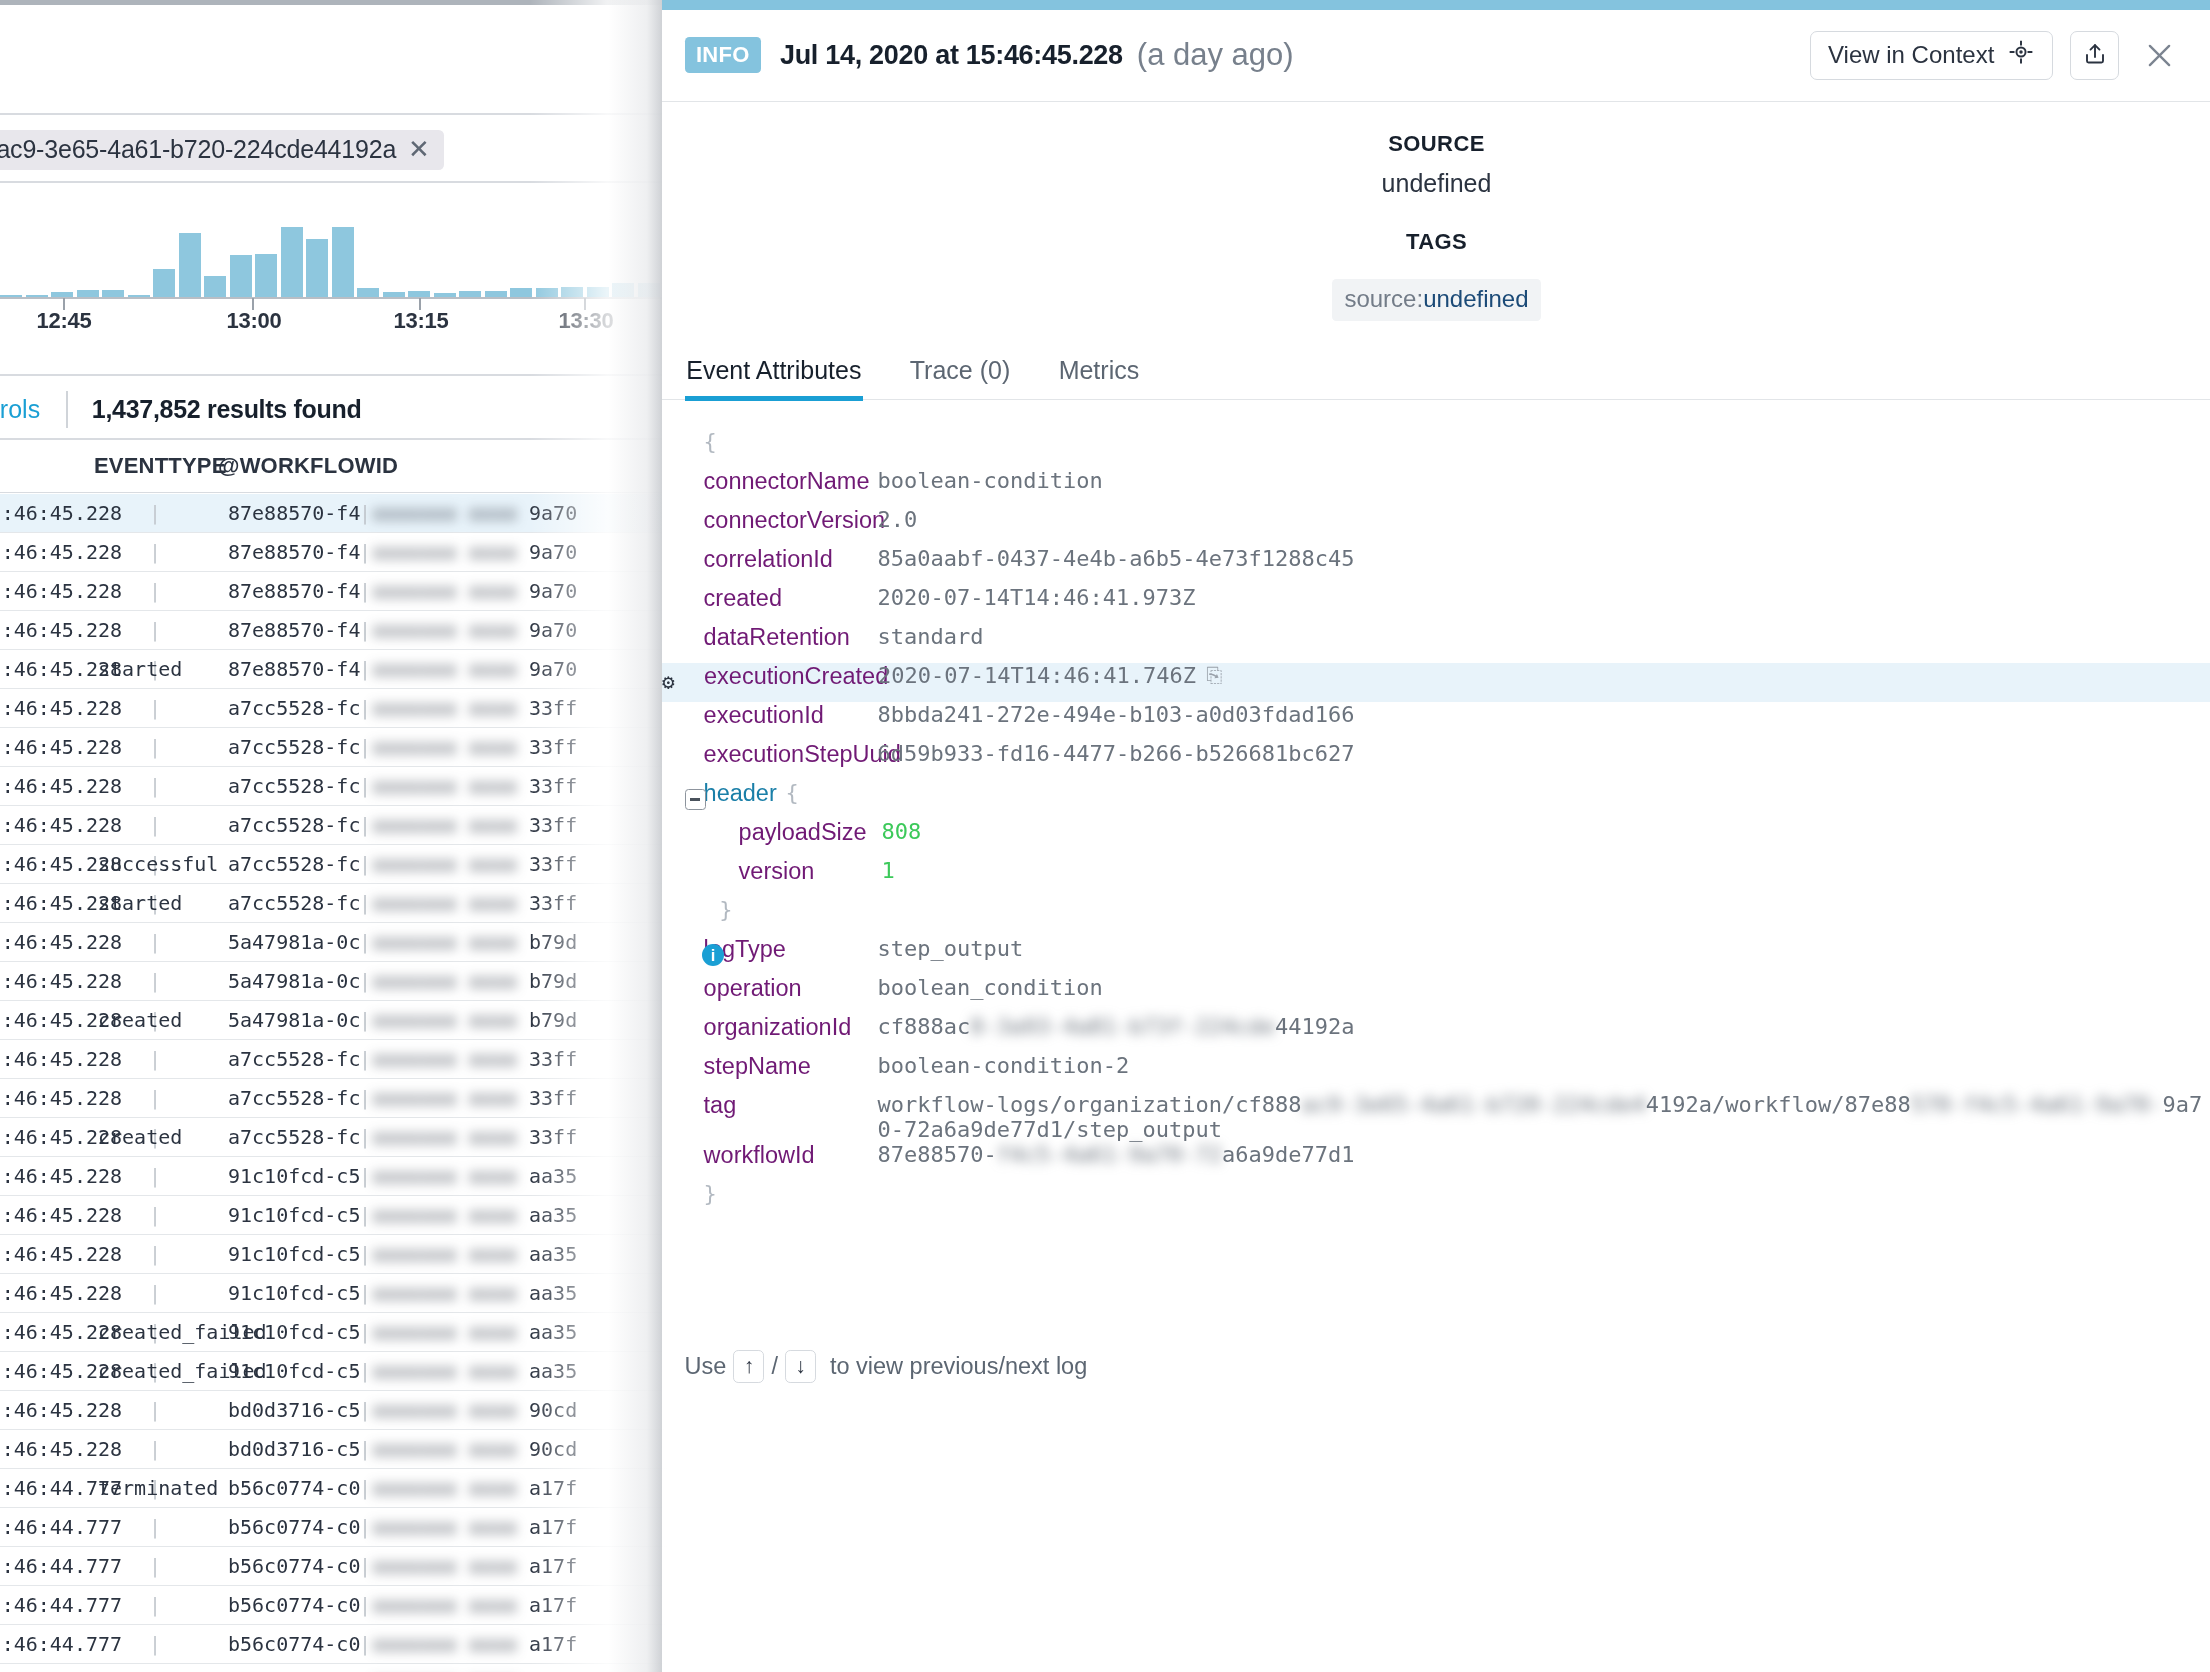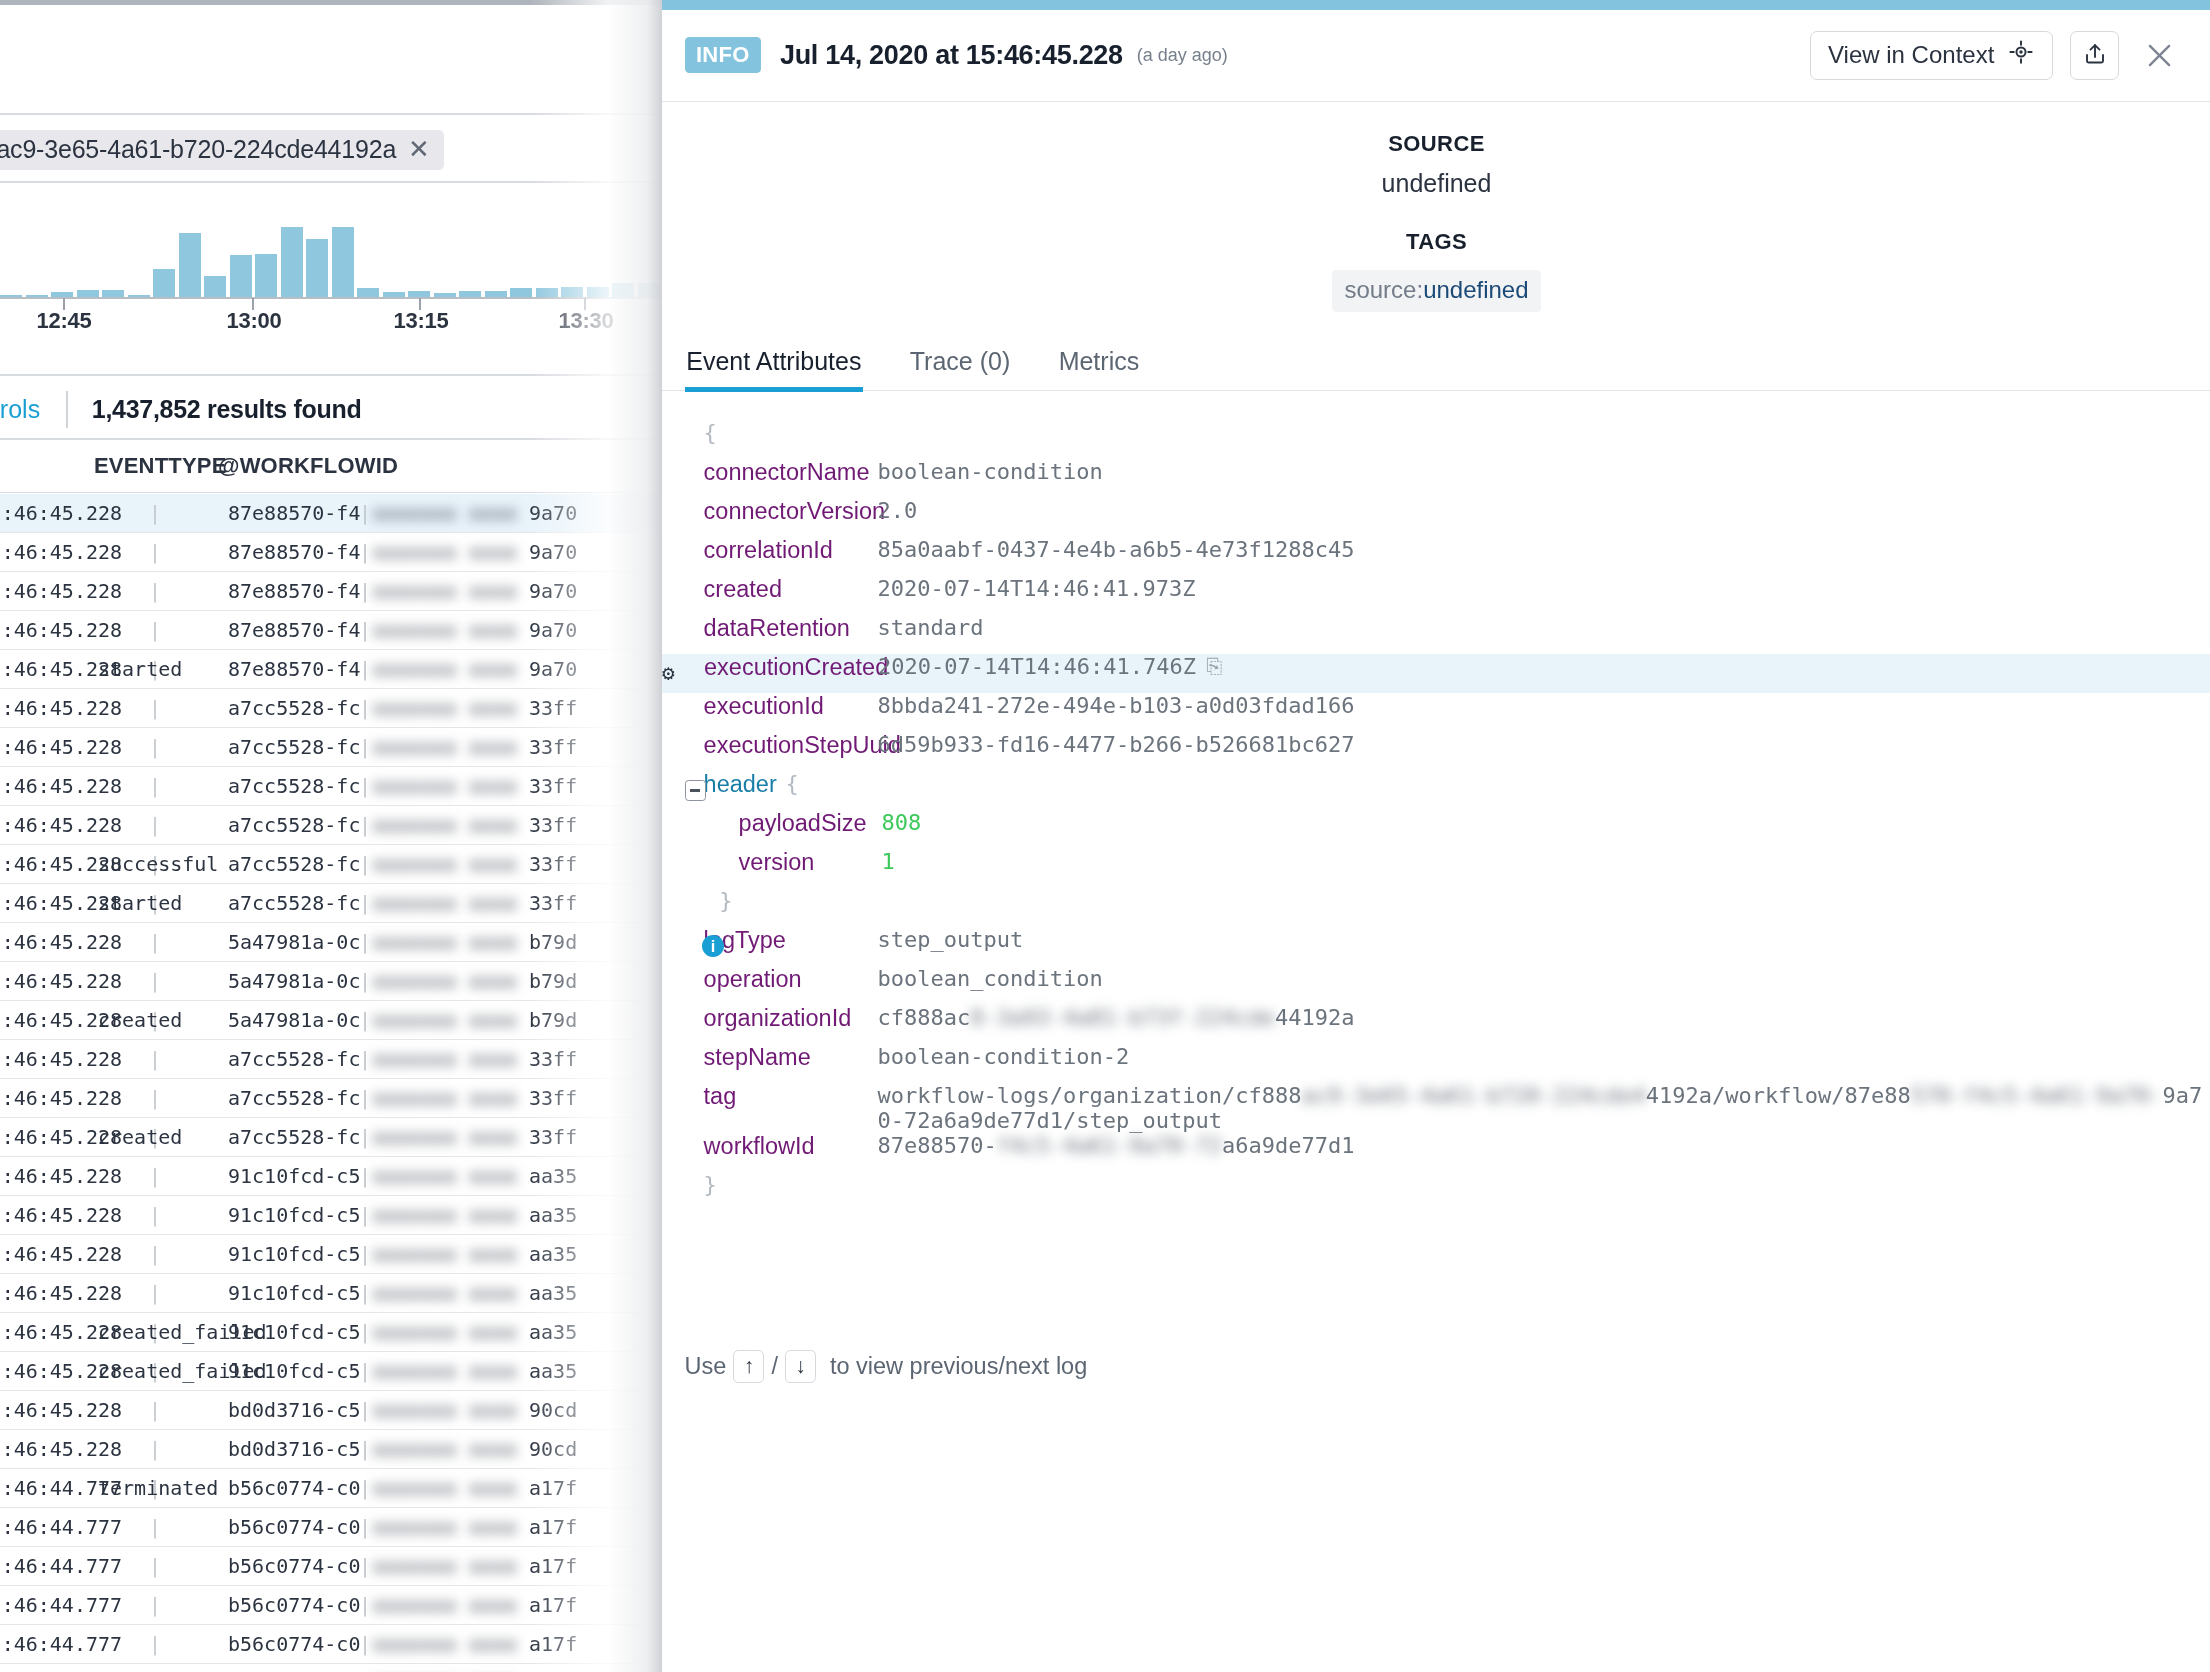--- a/index.html
+++ b/index.html
@@ -103,7 +103,7 @@
     padding: 4.3px 11.3px 5.2px; border-radius: 4.3px; letter-spacing: 0.3px;
   }
   #ts-main { font-size: 27px; font-weight: 700; color: #17202c; margin-left: 19px; letter-spacing: -0.3px; }
-  #ts-rel { font-size: 18px; color: #77808c; margin-left: 14px; }
+  #ts-rel { font-size: 31px; color: #77808c; margin-left: 14px; }
   #header-actions { margin-left: auto; display: flex; align-items: center; gap: 17.4px; }
   #view-context-btn {
     display: flex; align-items: center; gap: 14px;

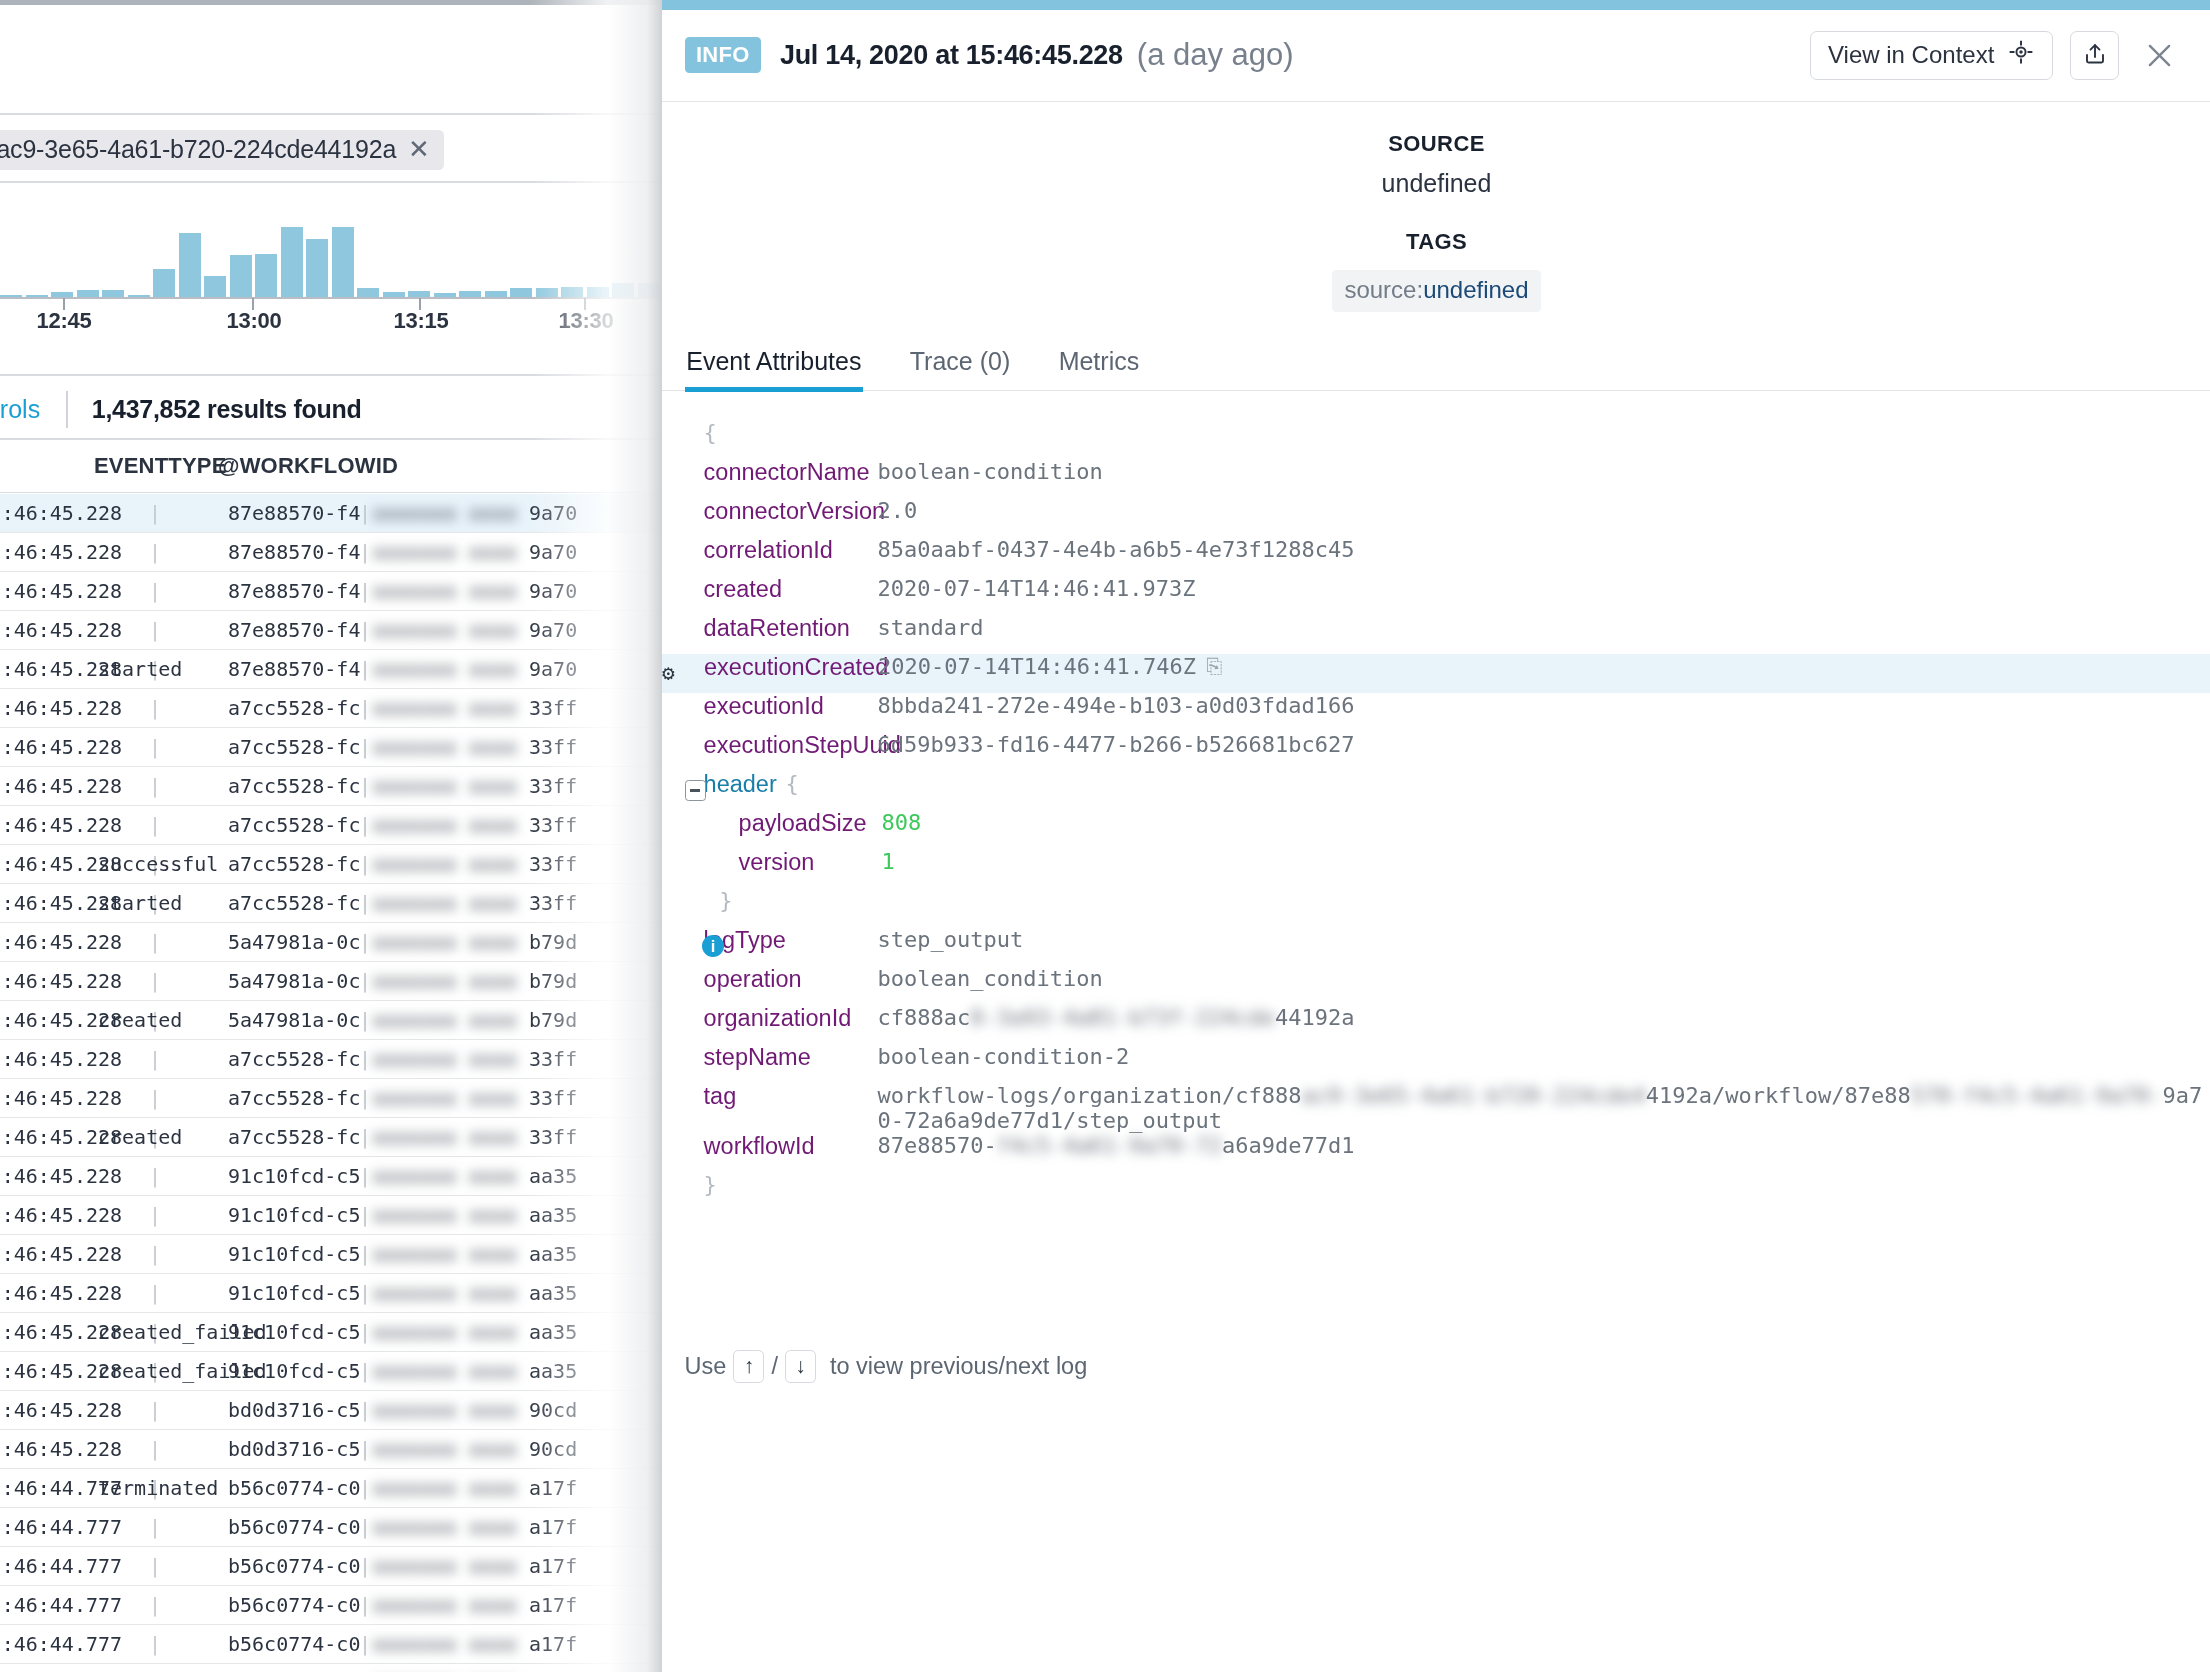--- a/index.html
+++ b/index.html
@@ -538,7 +538,7 @@
 
       <div class="meta-block" style="padding-top:31px;">
         <div class="meta-label">TAGS</div>
-        <div style="margin-top:15px;">
+        <div style="margin-top:24px;">
           <span id="tag-chip">
             <span class="tk">source:</span>
             <span class="tv">undefined</span>

